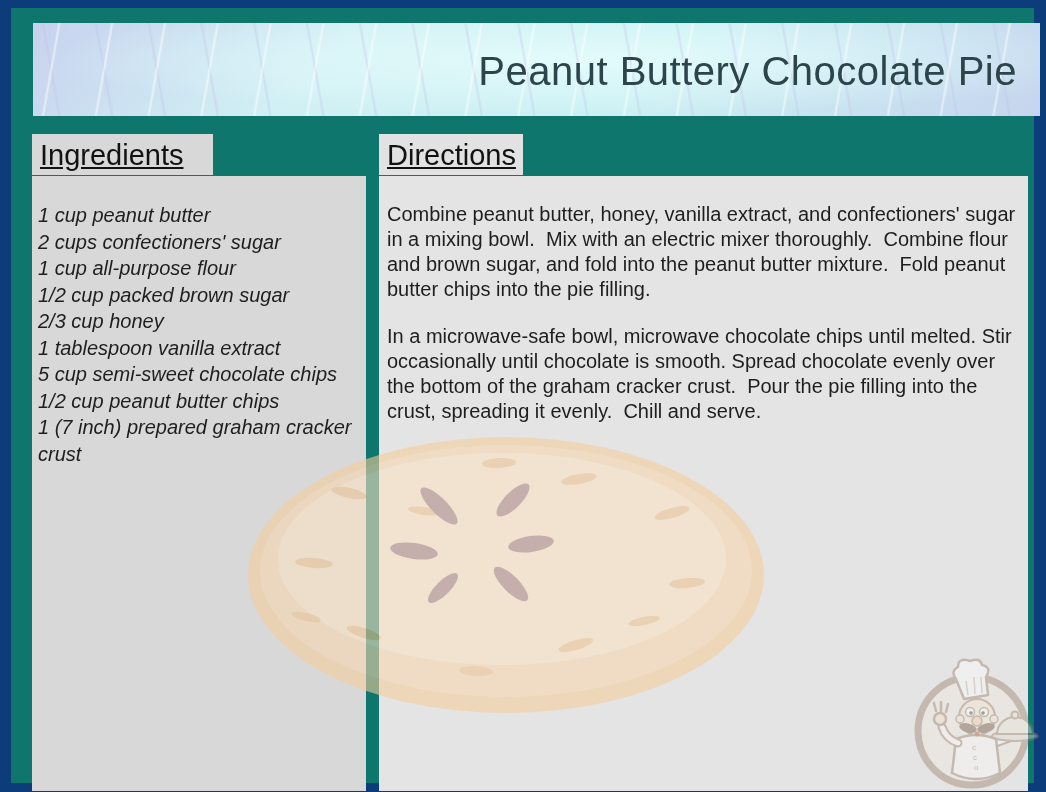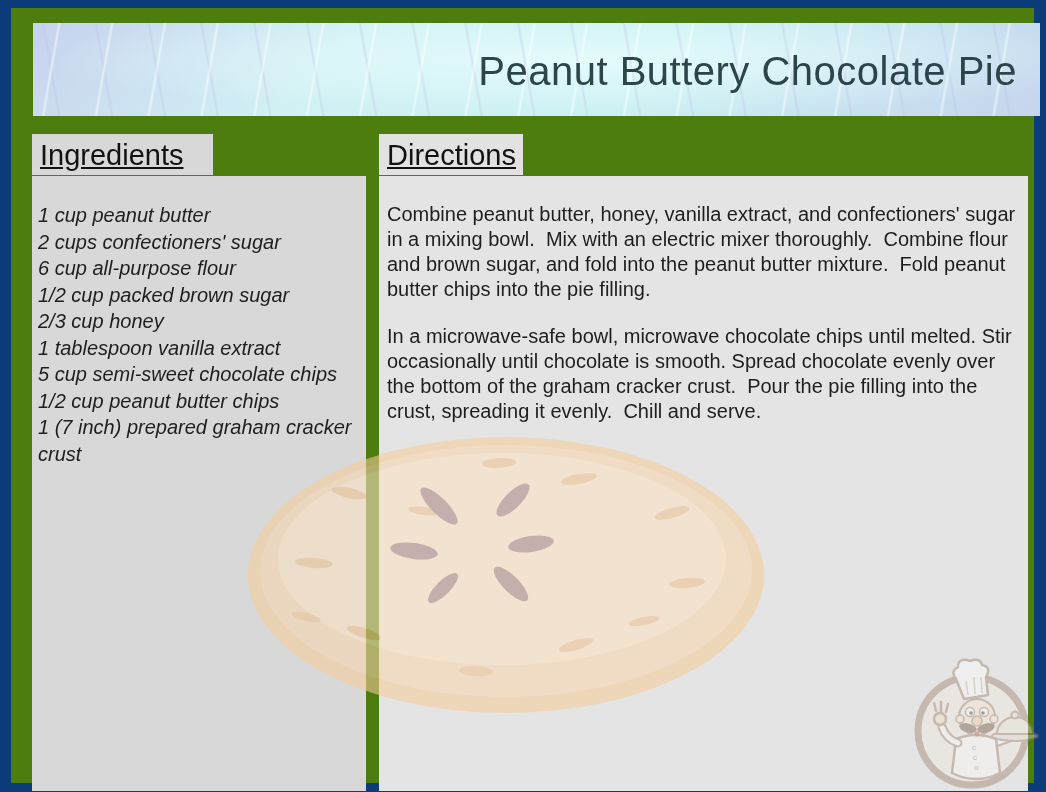--- a/index.html
+++ b/index.html
@@ -14,7 +14,7 @@
     position: absolute;
     left: 11px; top: 8px;
     width: 1023px; height: 775px;
-    background: #4d7c0f;
+    background: #0f766e;
   }
   
   .banner {

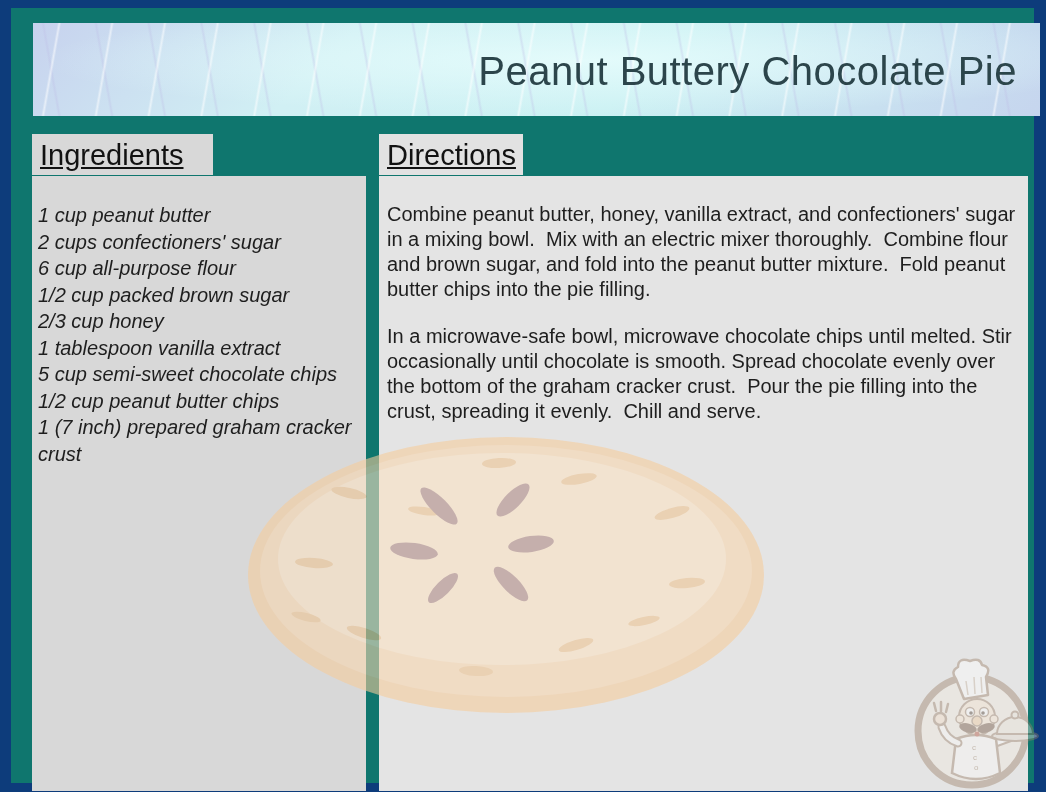--- a/index.html
+++ b/index.html
@@ -117,7 +117,7 @@
     <ul class="ingredient-list">
         <li>1 cup peanut butter</li>
         <li>2 cups confectioners' sugar</li>
-        <li>6 cup all-purpose flour</li>
+        <li>1 cup all-purpose flour</li>
         <li>1/2 cup packed brown sugar</li>
         <li>2/3 cup honey</li>
         <li>1 tablespoon vanilla extract</li>

